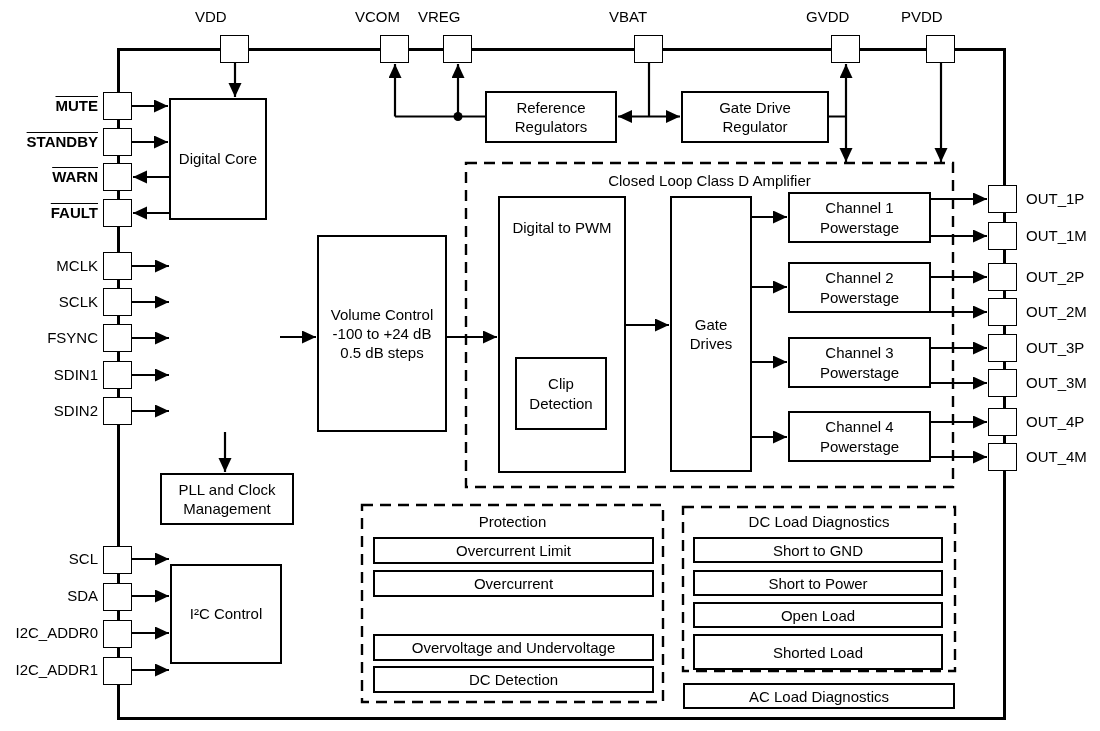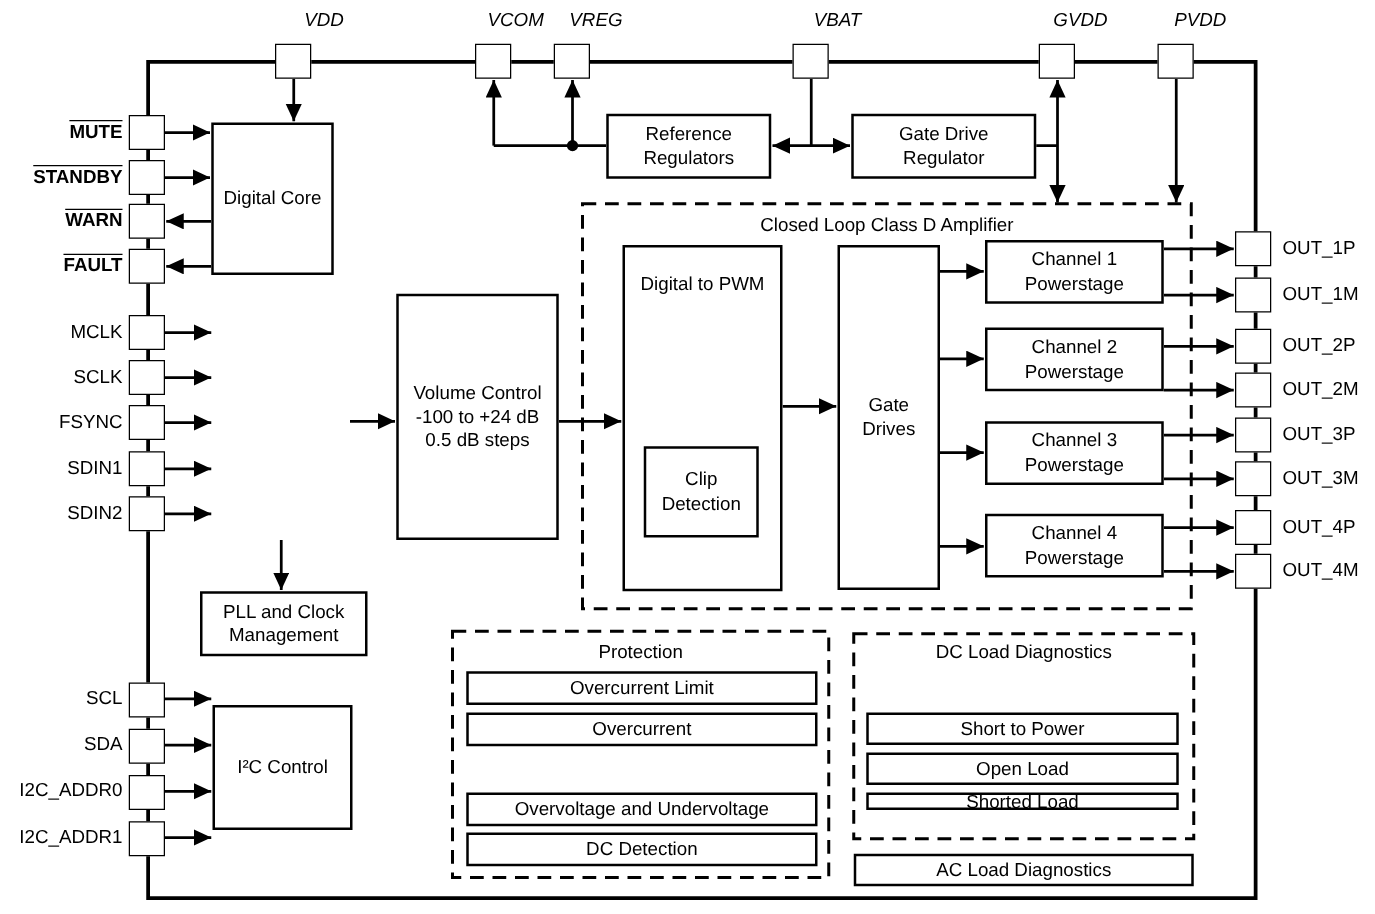--- a/index.html
+++ b/index.html
@@ -21,7 +21,7 @@
         display:flex;align-items:center;justify-content:center;text-align:center;
         font-size:15px;z-index:2;}
   .lbl{position:absolute;font-size:15px;line-height:18px;white-space:nowrap;z-index:4;}
-  .lbl.top{width:80px;text-align:right;top:8px;font-style:italic;}
+  .lbl.top{width:80px;text-align:left;top:8px;}
   .lbl.left{width:98px;left:0;text-align:right;}
   .lbl.right{left:1026px;text-align:left;}
   .ol{text-decoration:overline;font-weight:bold;}

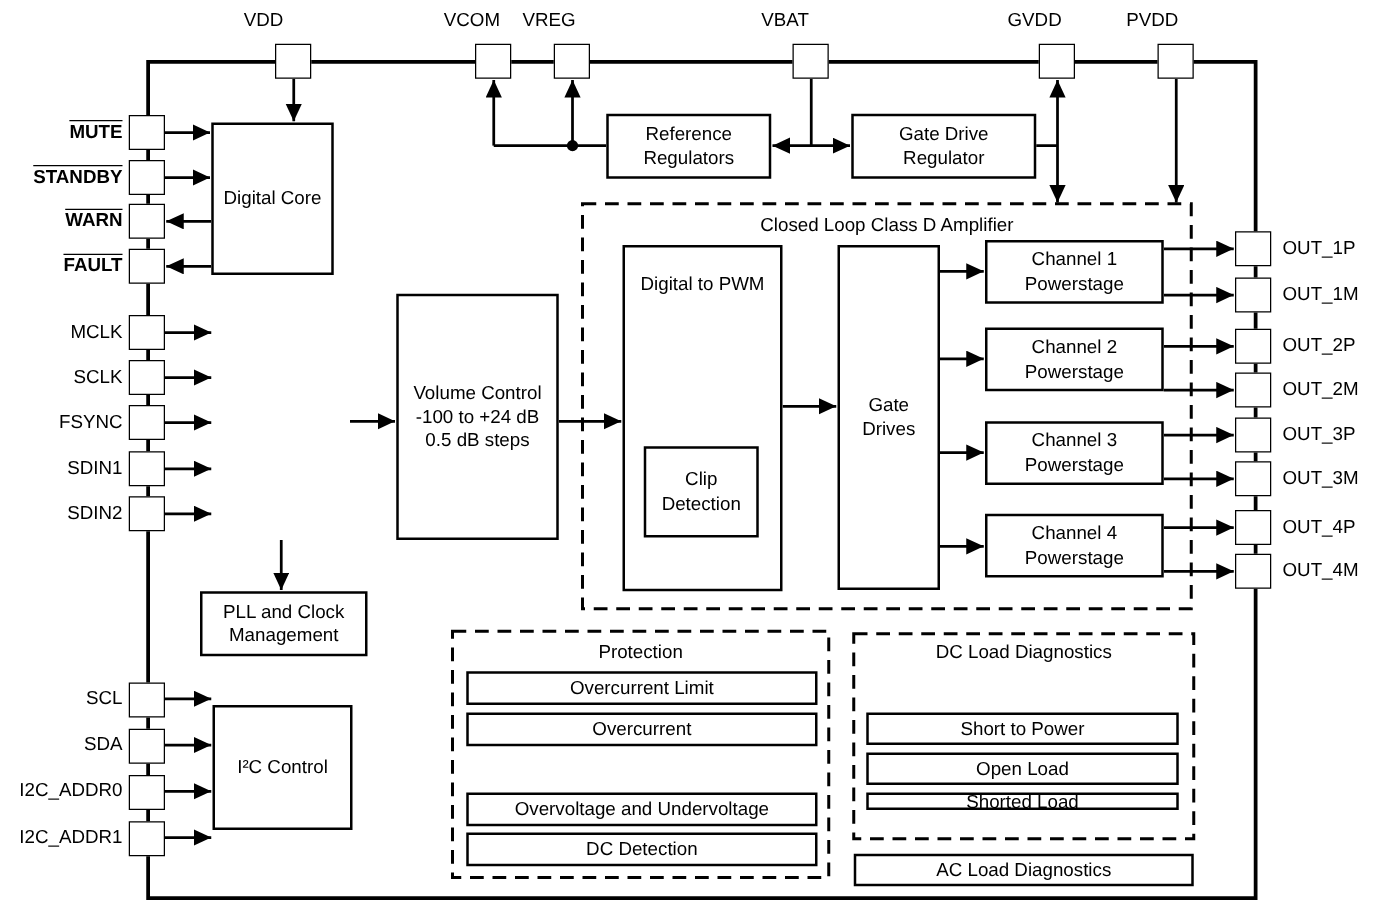--- a/index.html
+++ b/index.html
@@ -205,6 +205,7 @@
   <div class="item" style="left:373px;top:634px;width:281px;height:27px">Overvoltage and Undervoltage</div>
   <div class="item" style="left:373px;top:666px;width:281px;height:27px">DC Detection</div>
 
+  <div class="item" style="left:693px;top:537px;width:250px;height:26px">Short to GND</div>
   <div class="item" style="left:693px;top:570px;width:250px;height:26px">Short to Power</div>
   <div class="item" style="left:693px;top:602px;width:250px;height:26px">Open Load</div>
   <div class="item" style="left:693px;top:634px;width:250px;height:14px">Shorted Load</div>

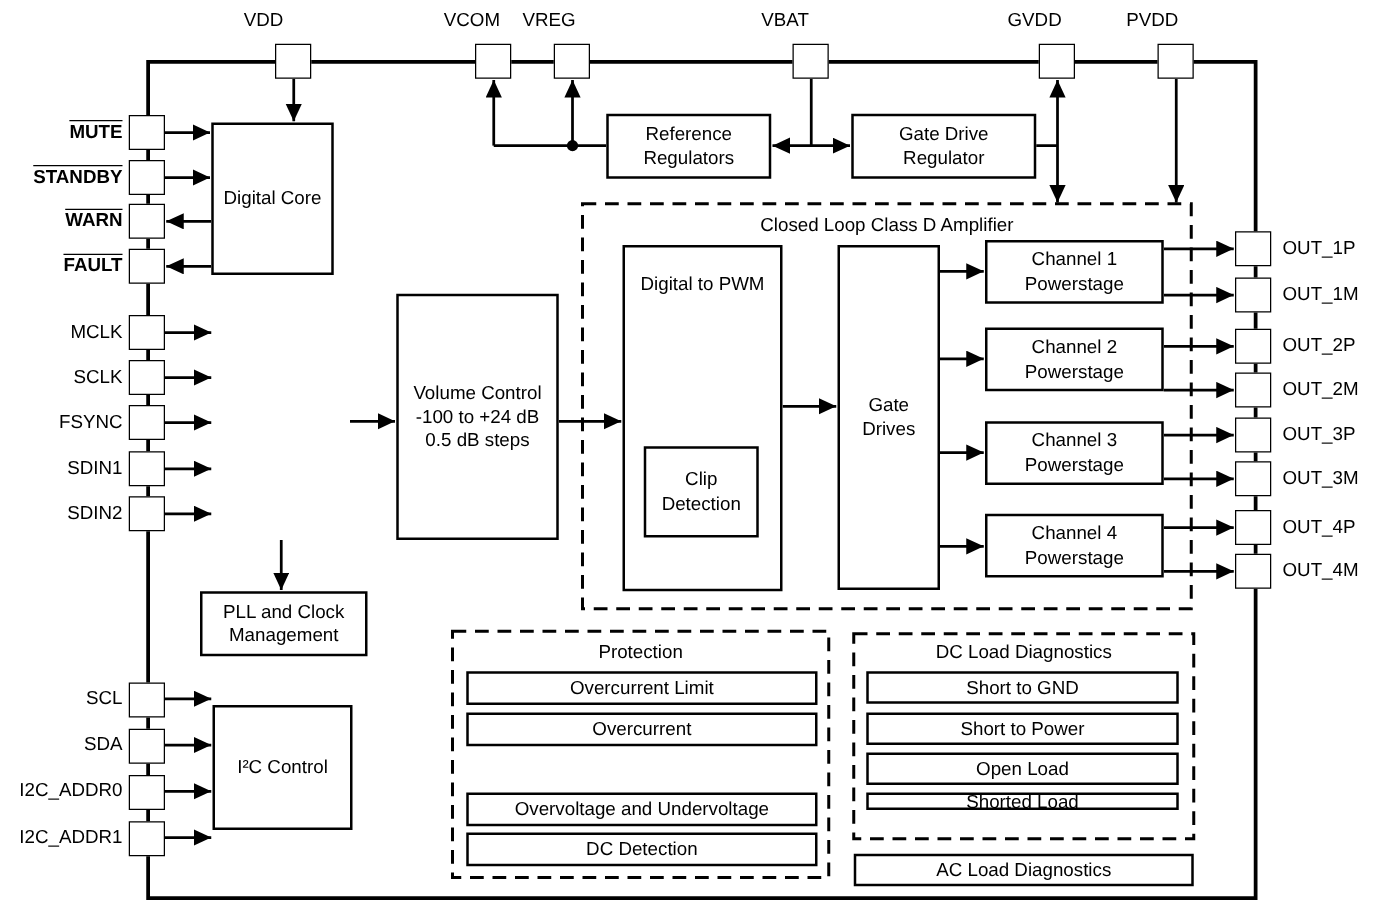--- a/index.html
+++ b/index.html
@@ -208,7 +208,7 @@
   <div class="item" style="left:693px;top:537px;width:250px;height:26px">Short to GND</div>
   <div class="item" style="left:693px;top:570px;width:250px;height:26px">Short to Power</div>
   <div class="item" style="left:693px;top:602px;width:250px;height:26px">Open Load</div>
-  <div class="item" style="left:693px;top:634px;width:250px;height:14px">Shorted Load</div>
+  <div class="item" style="left:693px;top:634px;width:250px;height:36px">Shorted Load</div>
 
   <div class="item" style="left:683px;top:683px;width:272px;height:26px">AC Load Diagnostics</div>
 

